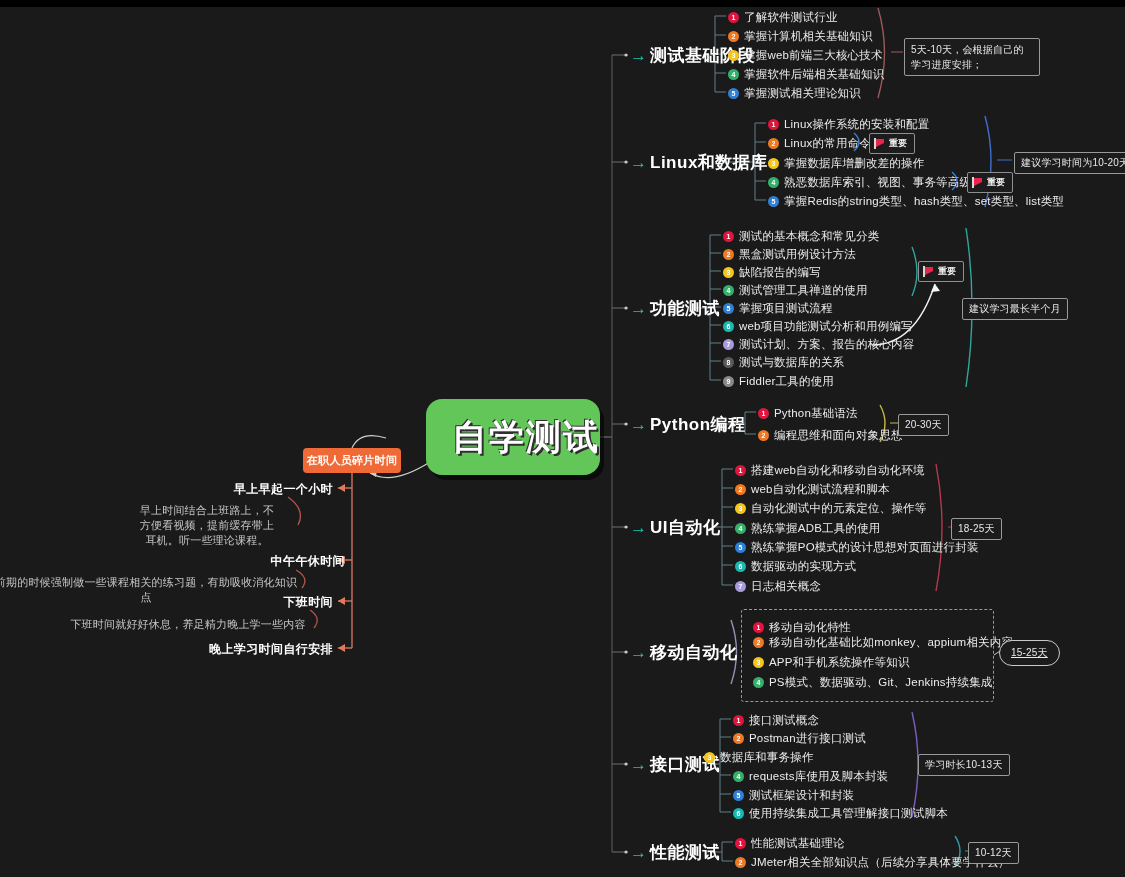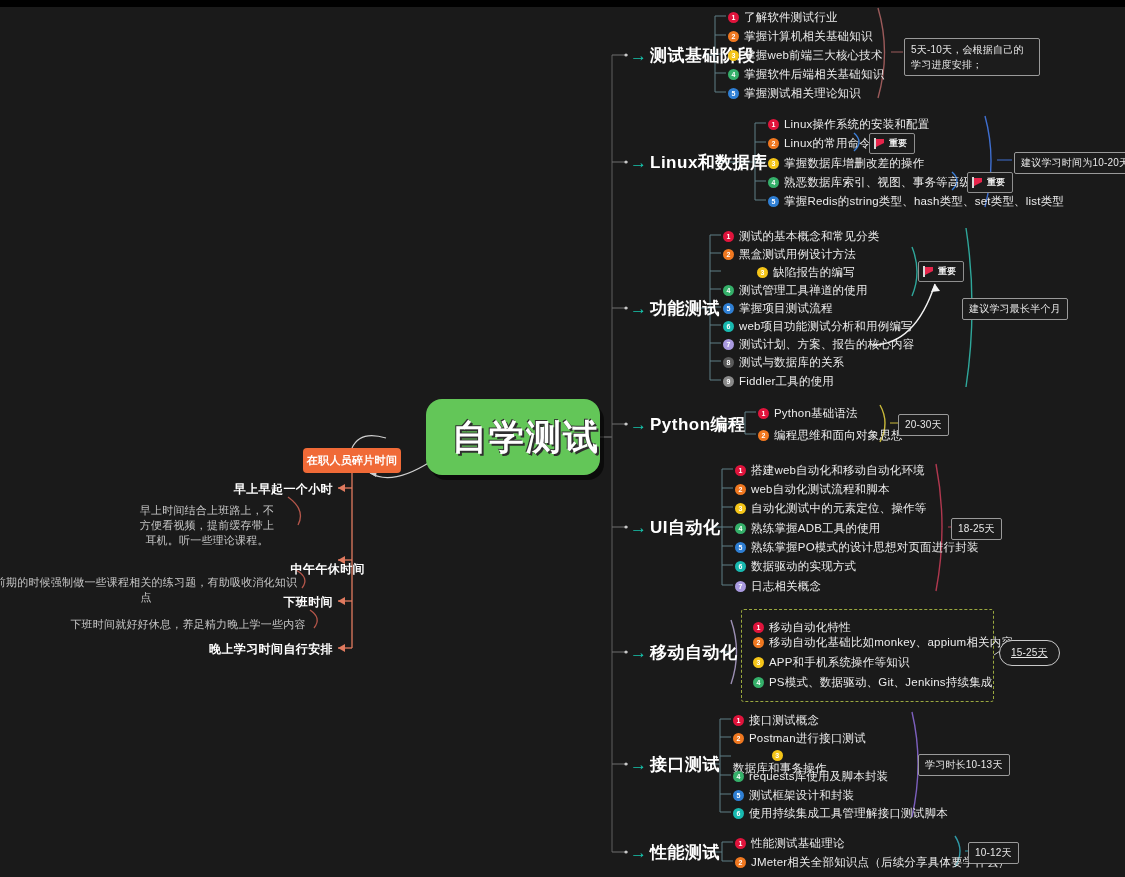--- a/index.html
+++ b/index.html
@@ -421,7 +421,7 @@
     <span class="bullet" style="background: rgb(240, 120, 32);">2</span>
     <span class="slabel">黑盒测试用例设计方法</span>
   </div>
-  <div class="sub" style="left:757px; top:265px;">
+  <div class="sub" style="left:723px; top:265px;">
     <span class="bullet" style="background: rgb(245, 197, 24);">3</span>
     <span class="slabel">缺陷报告的编写</span>
   </div>

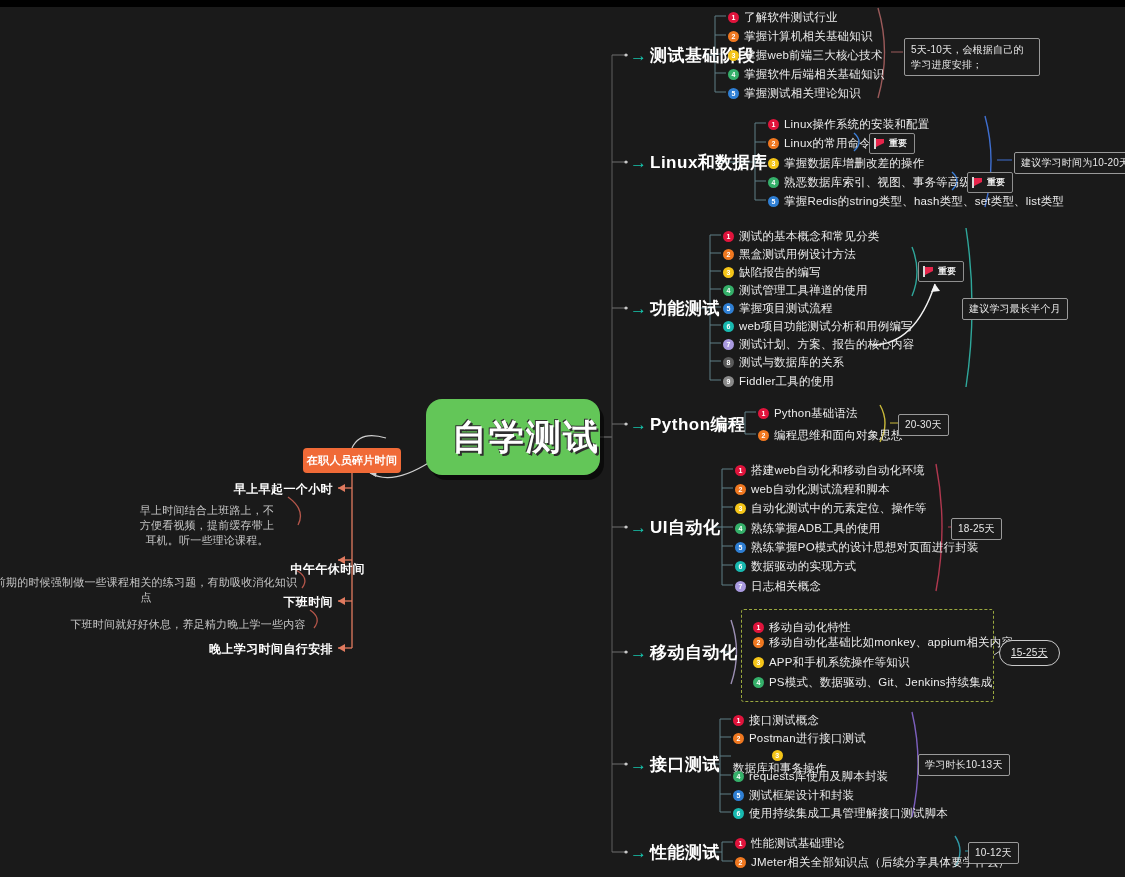--- a/index.html
+++ b/index.html
@@ -328,7 +328,7 @@
 方便看视频，提前缓存带上
 耳机。听一些理论课程。</div>
 
-  <div class="left-head" style="right:760px; top:553px;margin-top:8px;">中午午休时间</div>
+  <div class="left-head" style="right:780px; top:553px;">中午午休时间</div>
   <div class="left-note" style="right:824px; top:575px; width:310px;">前期的时候强制做一些课程相关的练习题，有助吸收消化知识点</div>
 
   <div class="left-head" style="right:792px; top:594px;">下班时间</div>

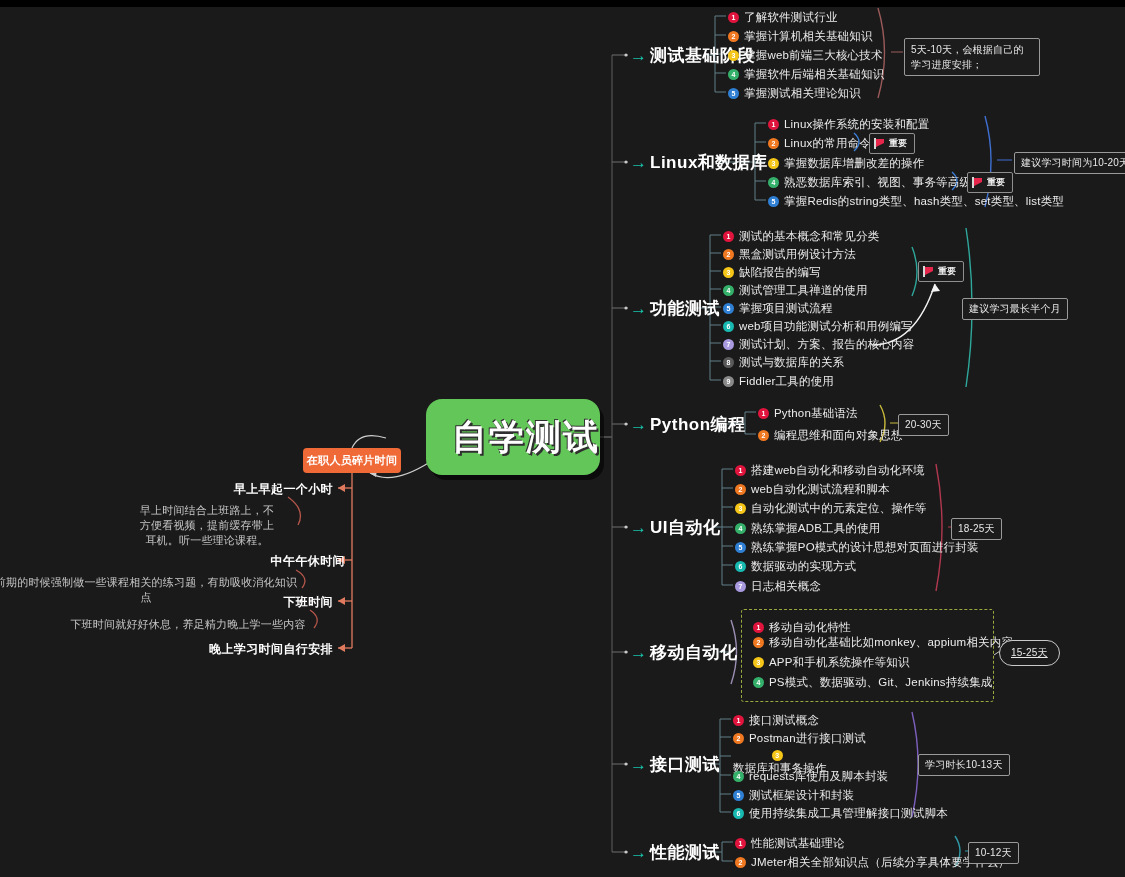--- a/index.html
+++ b/index.html
@@ -513,7 +513,7 @@
     <span class="bullet" style="background: rgb(240, 120, 32);">2</span>
     <span class="slabel">Postman进行接口测试</span>
   </div>
-  <div class="sub" style="left:733px; top:750px;flex-direction:column;">
+  <div class="sub" style="left:704px; top:750px;">
     <span class="bullet" style="background: rgb(245, 197, 24);">3</span>
     <span class="slabel">数据库和事务操作</span>
   </div>

